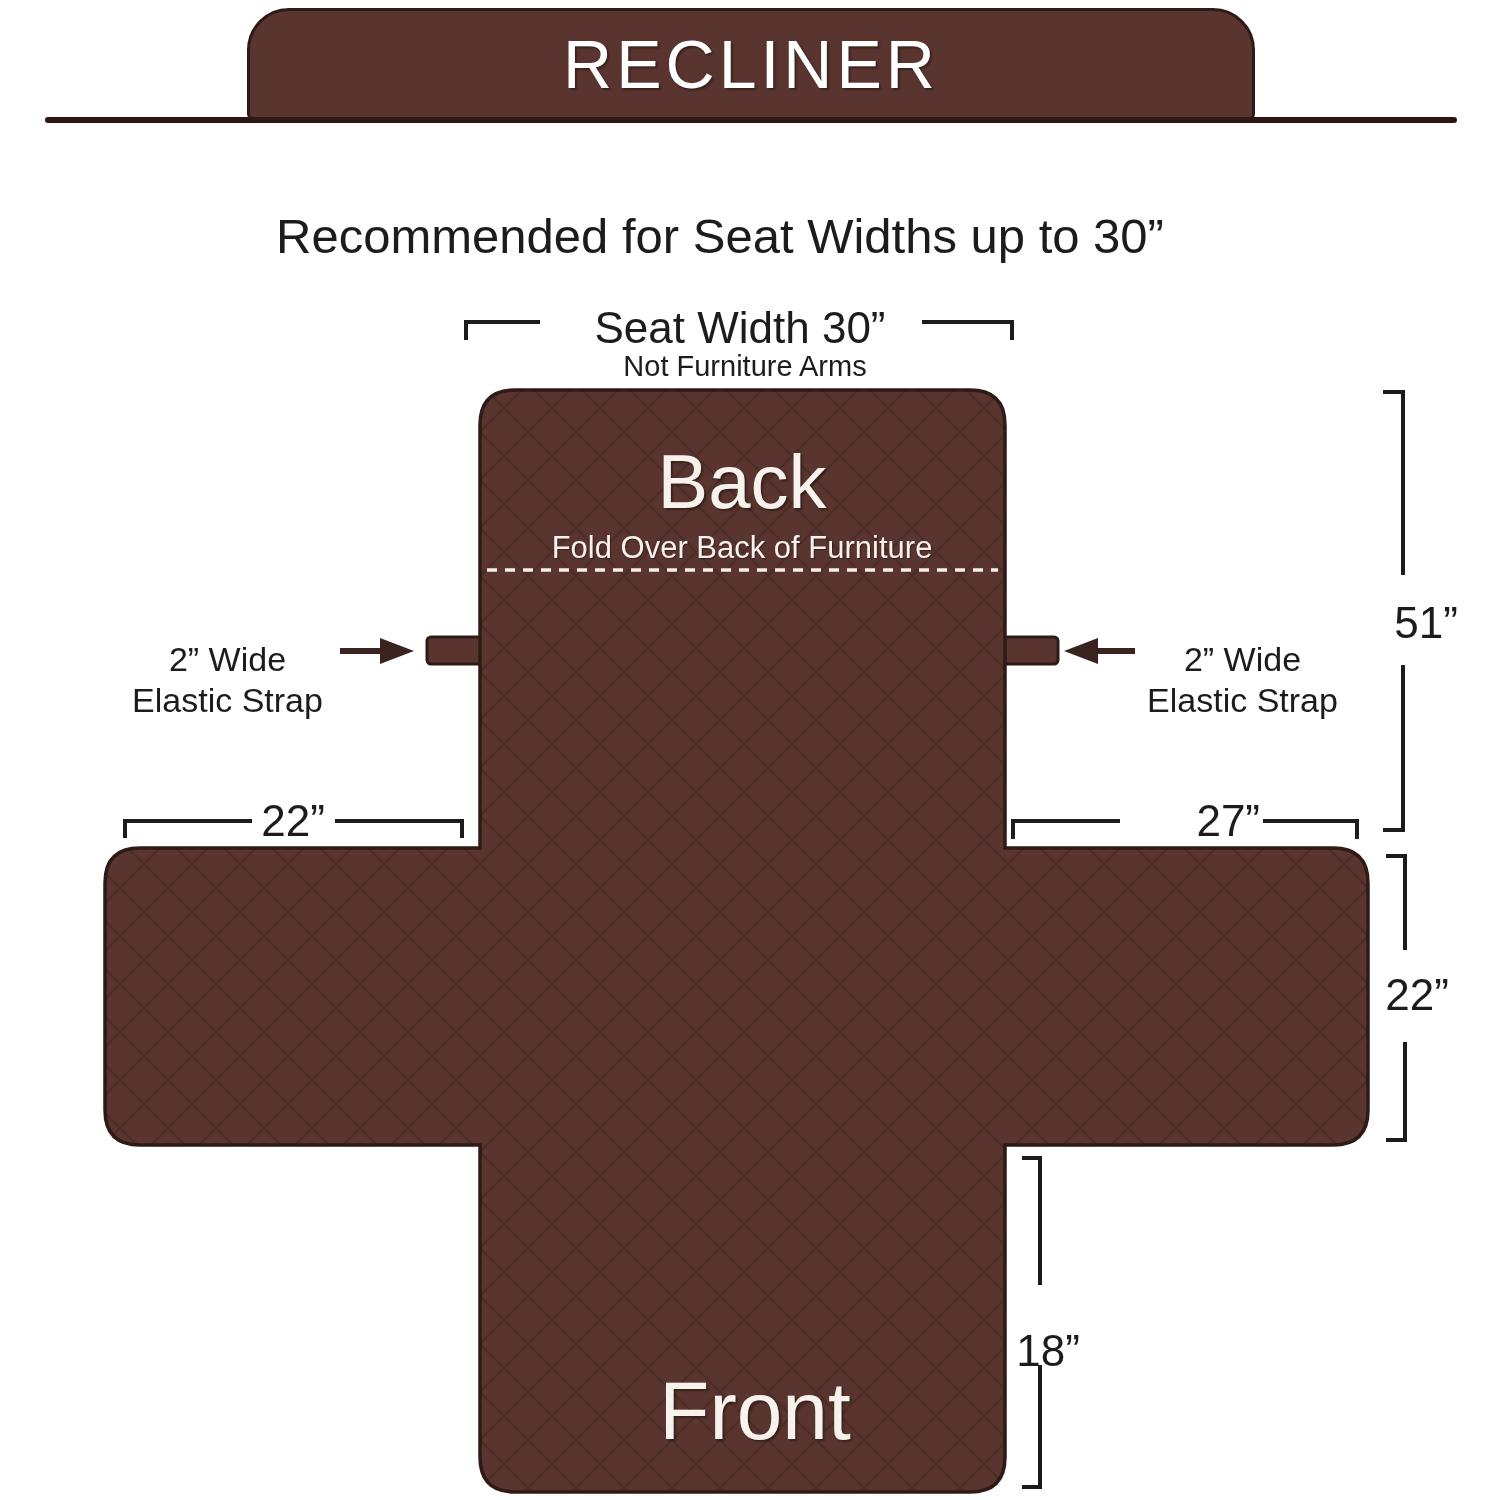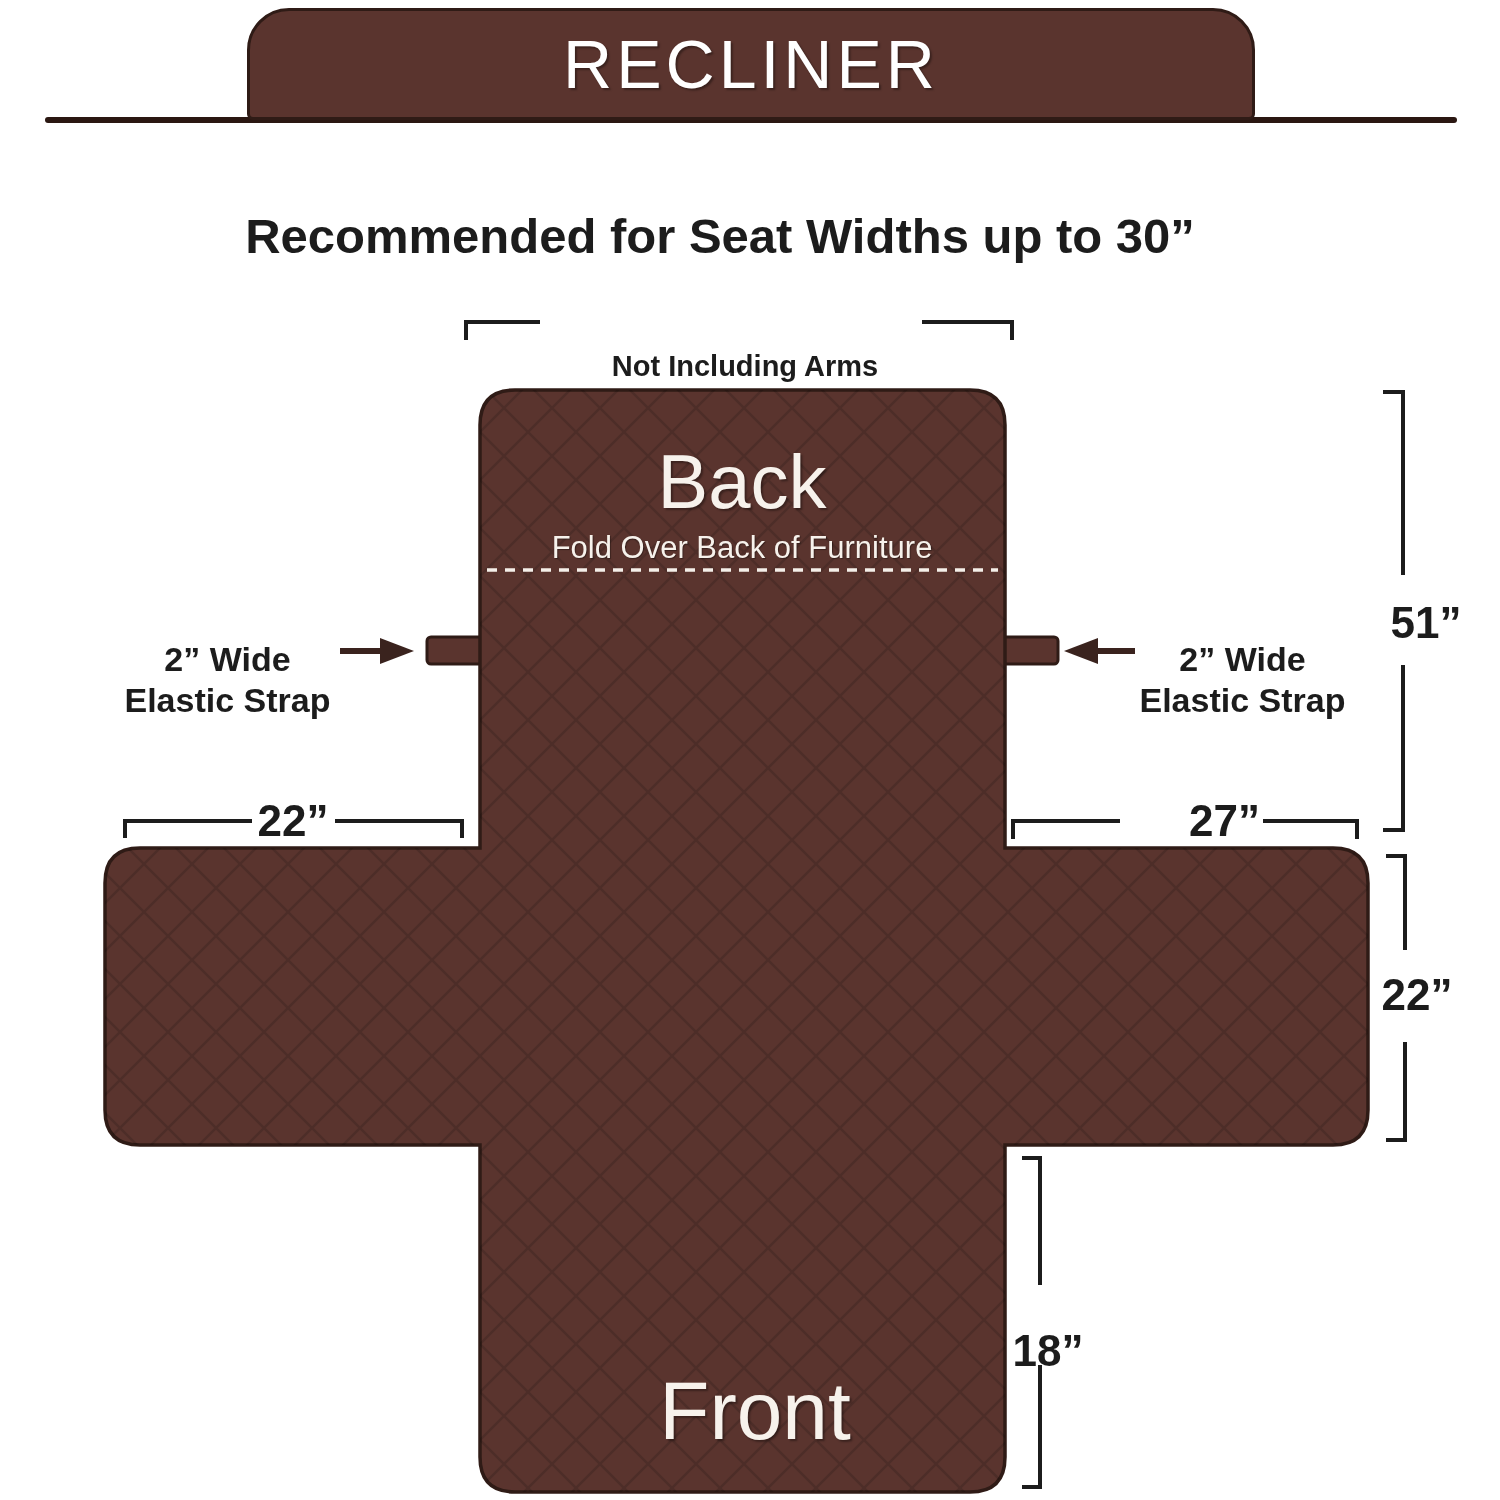--- a/index.html
+++ b/index.html
@@ -30,7 +30,7 @@
     text-shadow:2px 2px 2px rgba(0,0,0,0.35);
   }
   
-  .ann{color:#1c1c1c;font-weight:bold;}
+  .ann{color:#1c1c1c;}
   #subtitle{left:150px;top:208px;width:1140px;text-align:center;font-size:49px;}
   #seat-width-label{left:490px;top:303px;width:500px;text-align:center;font-size:44px;}
   #seat-width-note{left:520px;top:350px;width:450px;text-align:center;font-size:29px;}

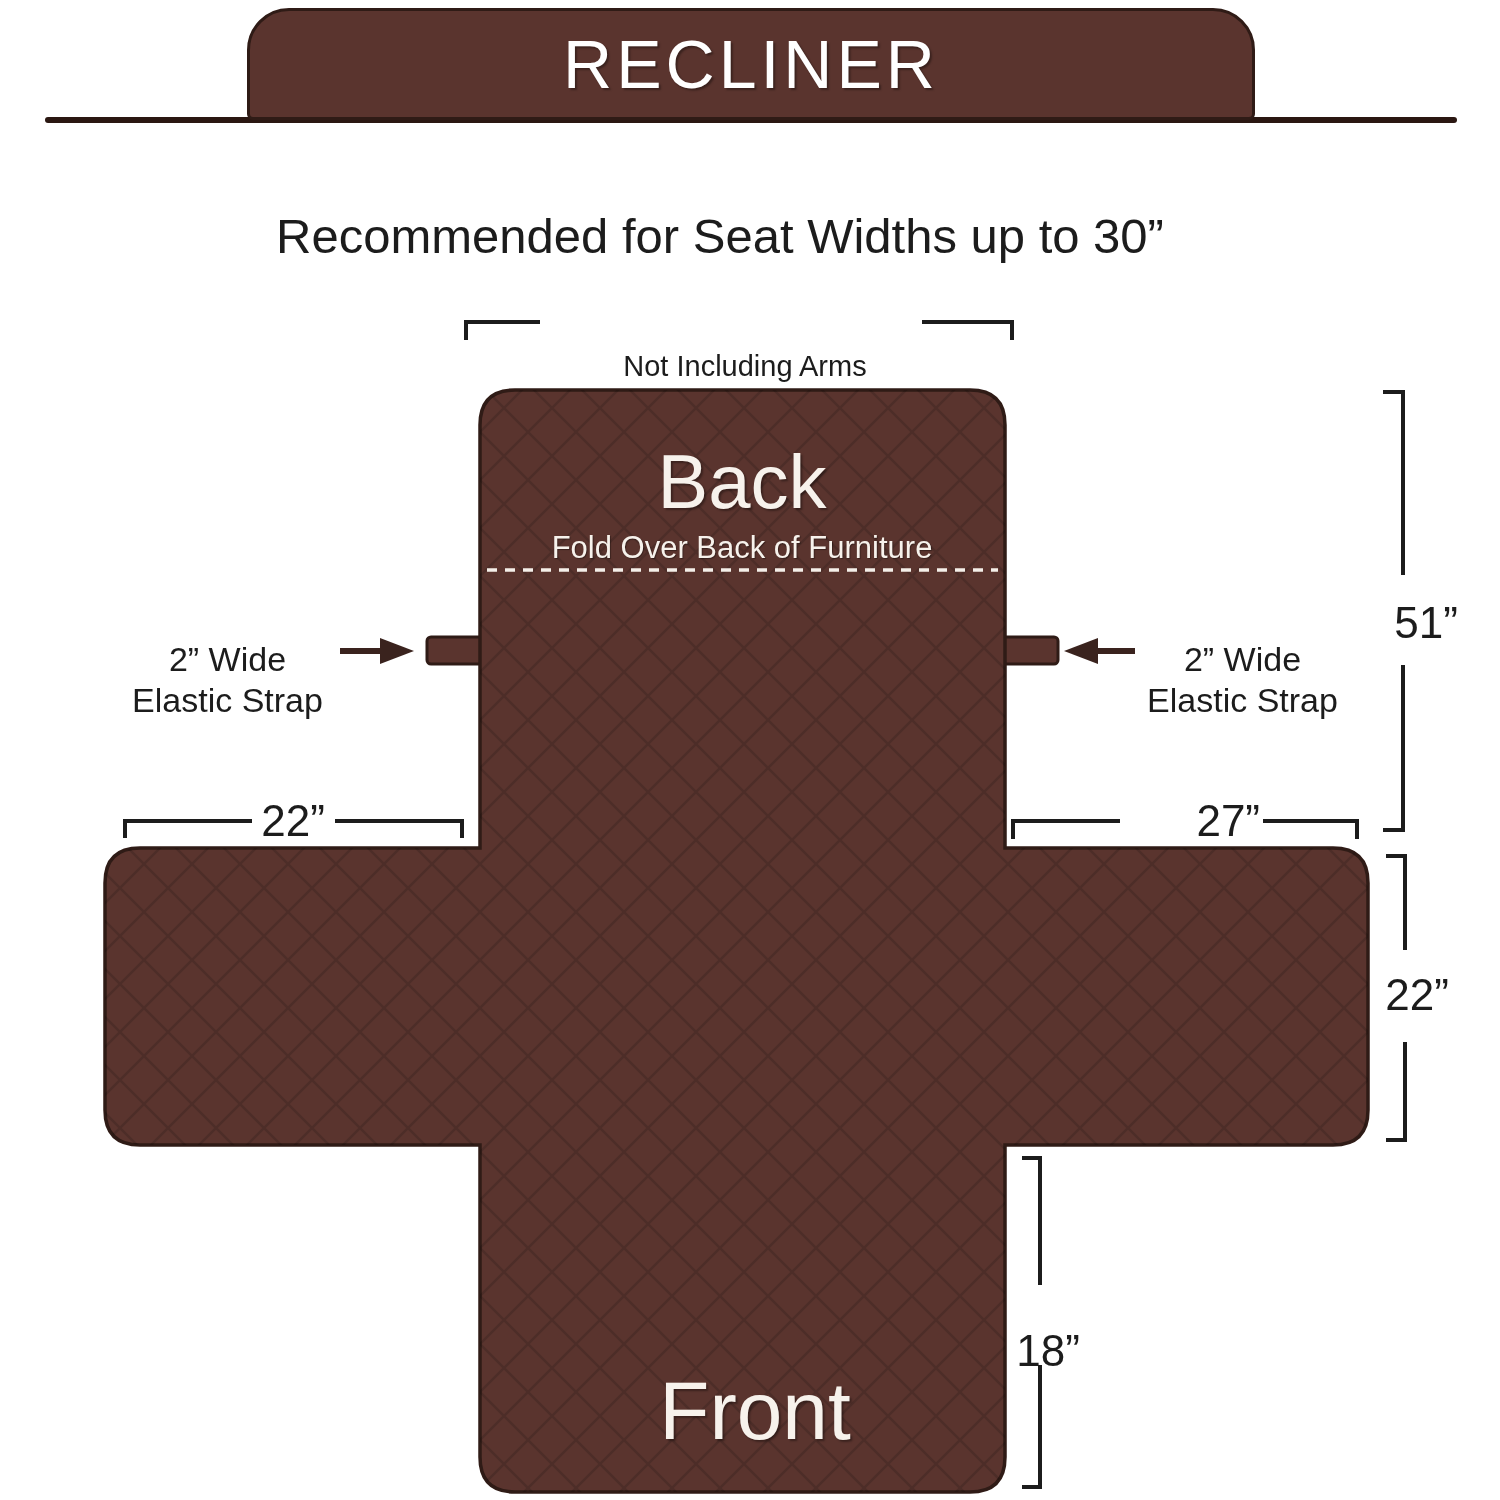--- a/index.html
+++ b/index.html
@@ -139,6 +139,7 @@
   </div>
 
   <div class="abs ann" id="subtitle">Recommended for Seat Widths up to 30”</div>
+  <div class="abs ann" id="seat-width-label">Seat Width 30”</div>
   <div class="abs ann" id="seat-width-note">Not Including Arms</div>
 
   <div class="abs ann strap-note" id="strap-note-left">

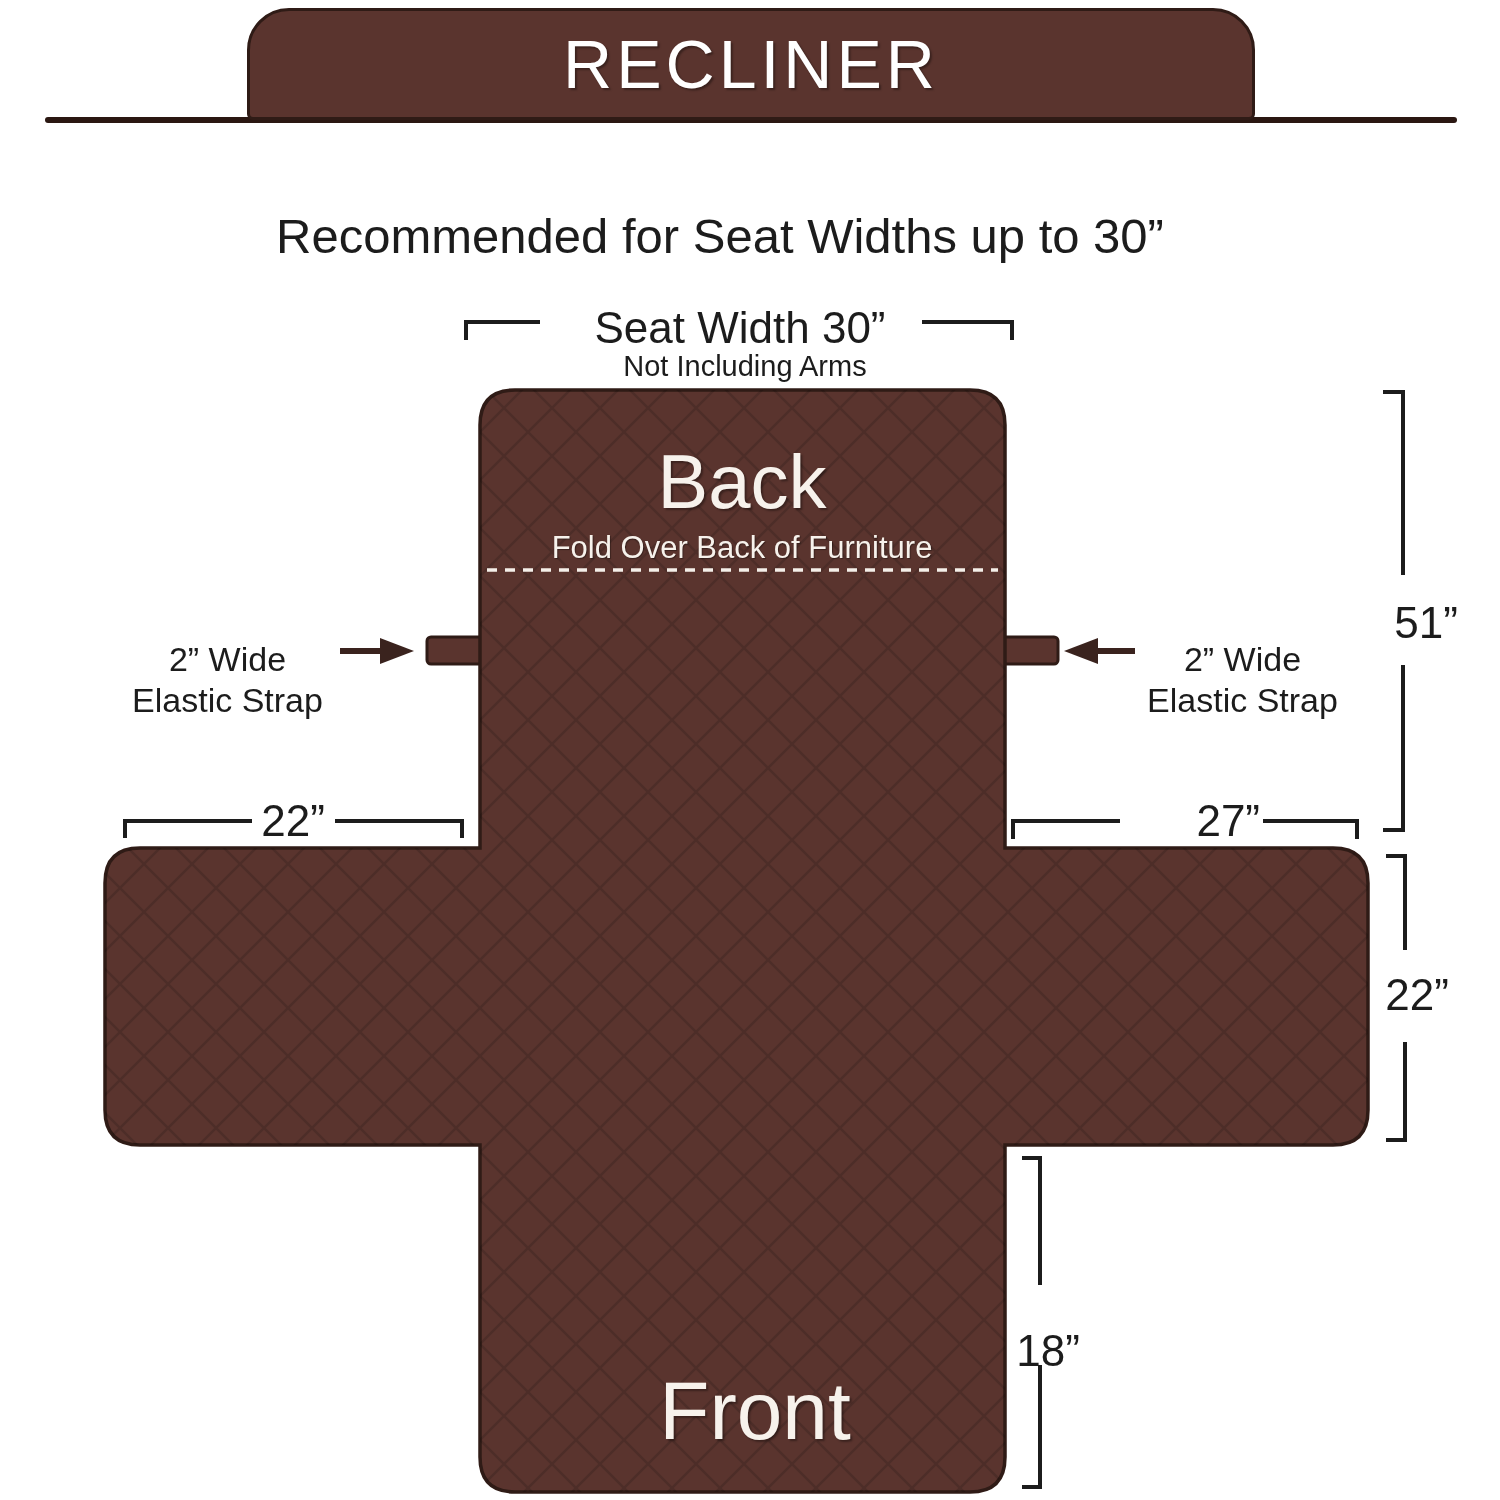--- a/index.html
+++ b/index.html
@@ -140,7 +140,7 @@
 
   <div class="abs ann" id="subtitle">Recommended for Seat Widths up to 30”</div>
   <div class="abs ann" id="seat-width-label">Seat Width 30”</div>
-  <div class="abs ann" id="seat-width-note">Not Including Arms</div>
+  <div class="abs ann" id="seat-width-note">Not Furniture Arms</div>
 
   <div class="abs ann strap-note" id="strap-note-left">
     <div>2” Wide</div>

